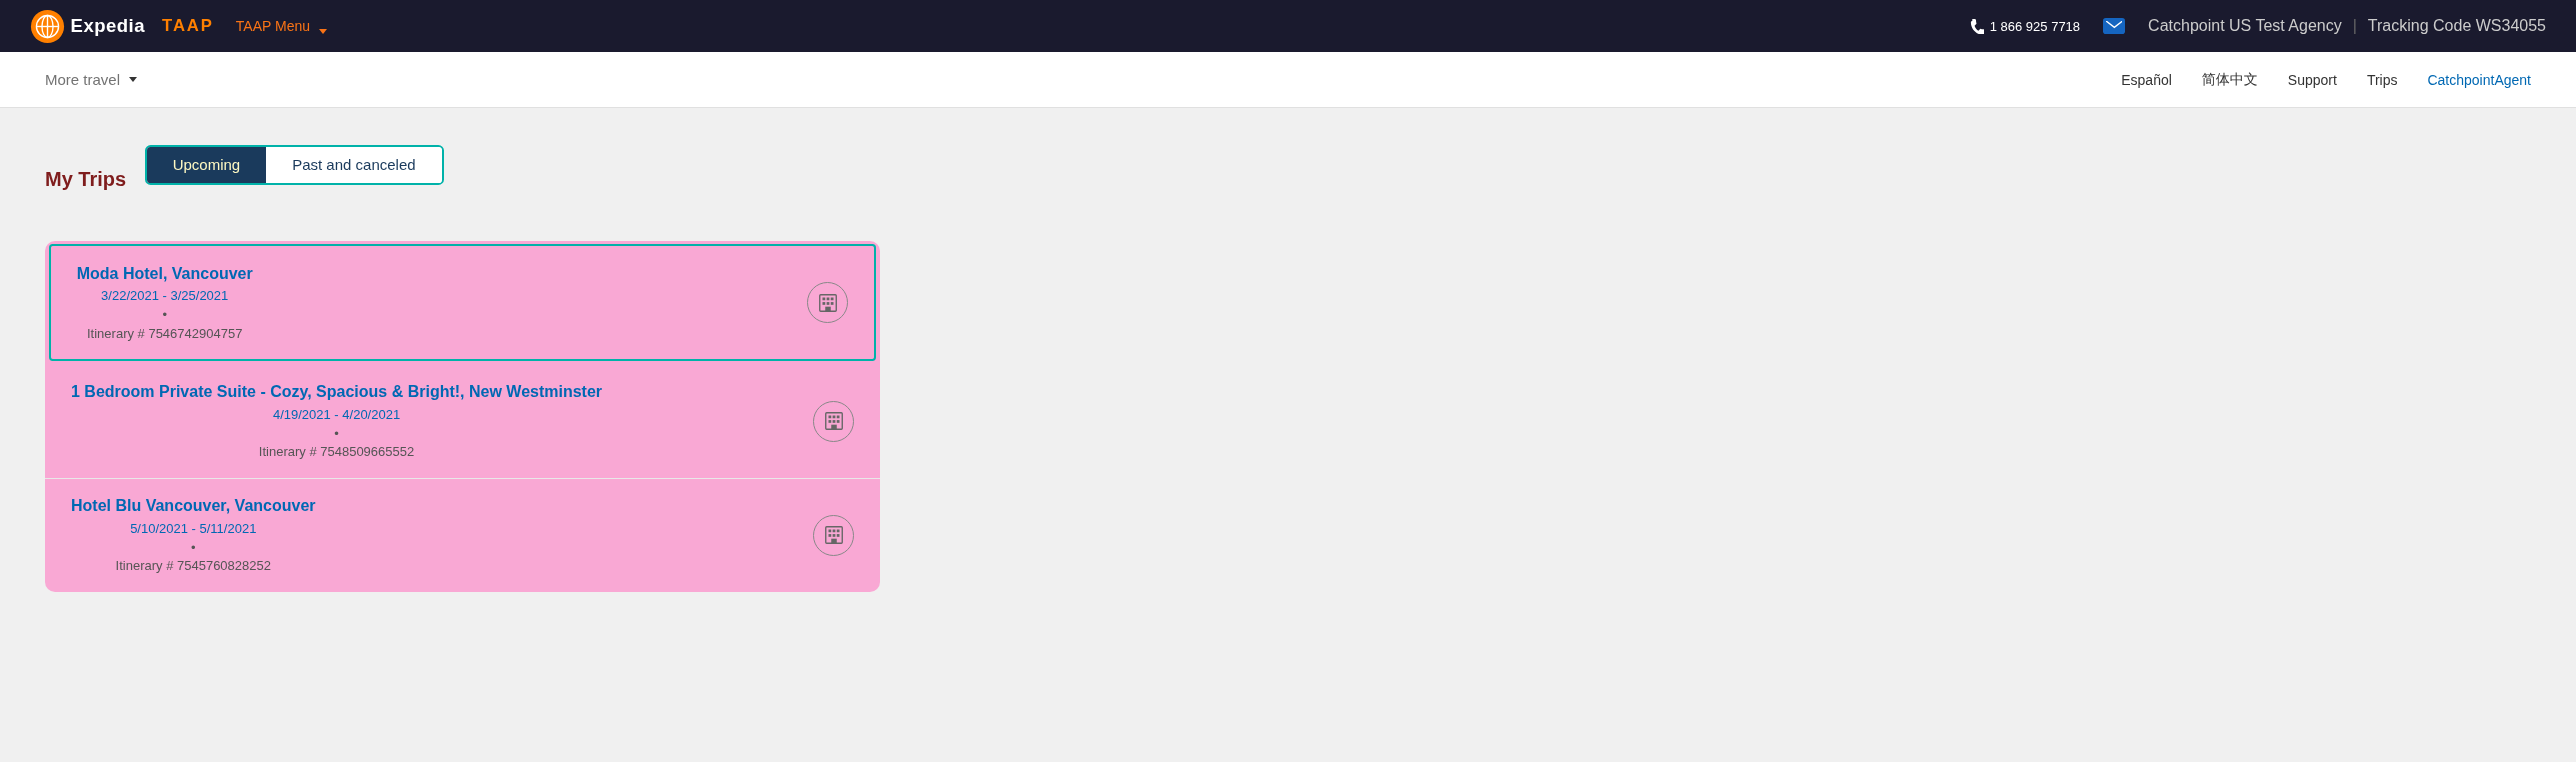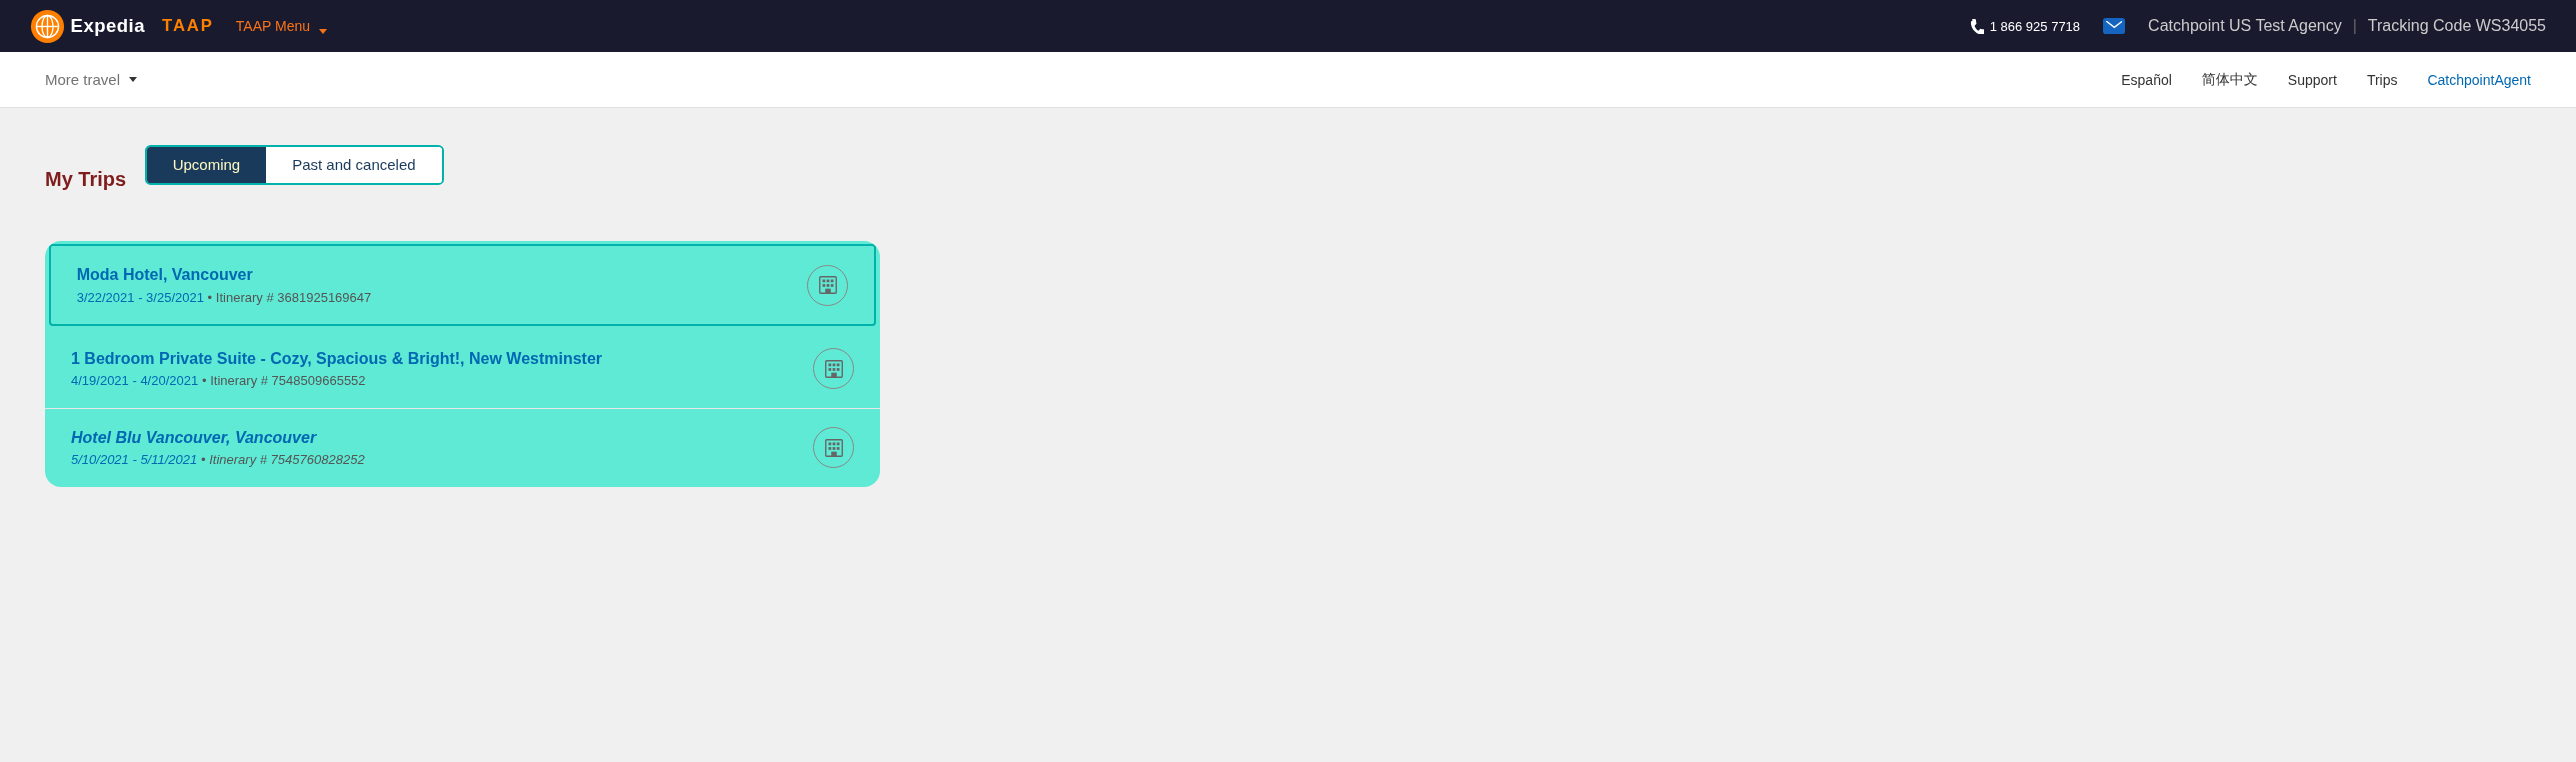--- a/index.html
+++ b/index.html
@@ -154,8 +154,8 @@
 
     
     .trips-list {
-      background: #5eead4;
-      border-radius: 16px;
+      background: #f9a8d4;
+      border-radius: 10px;
       overflow: hidden;
       max-width: 835px;
     }

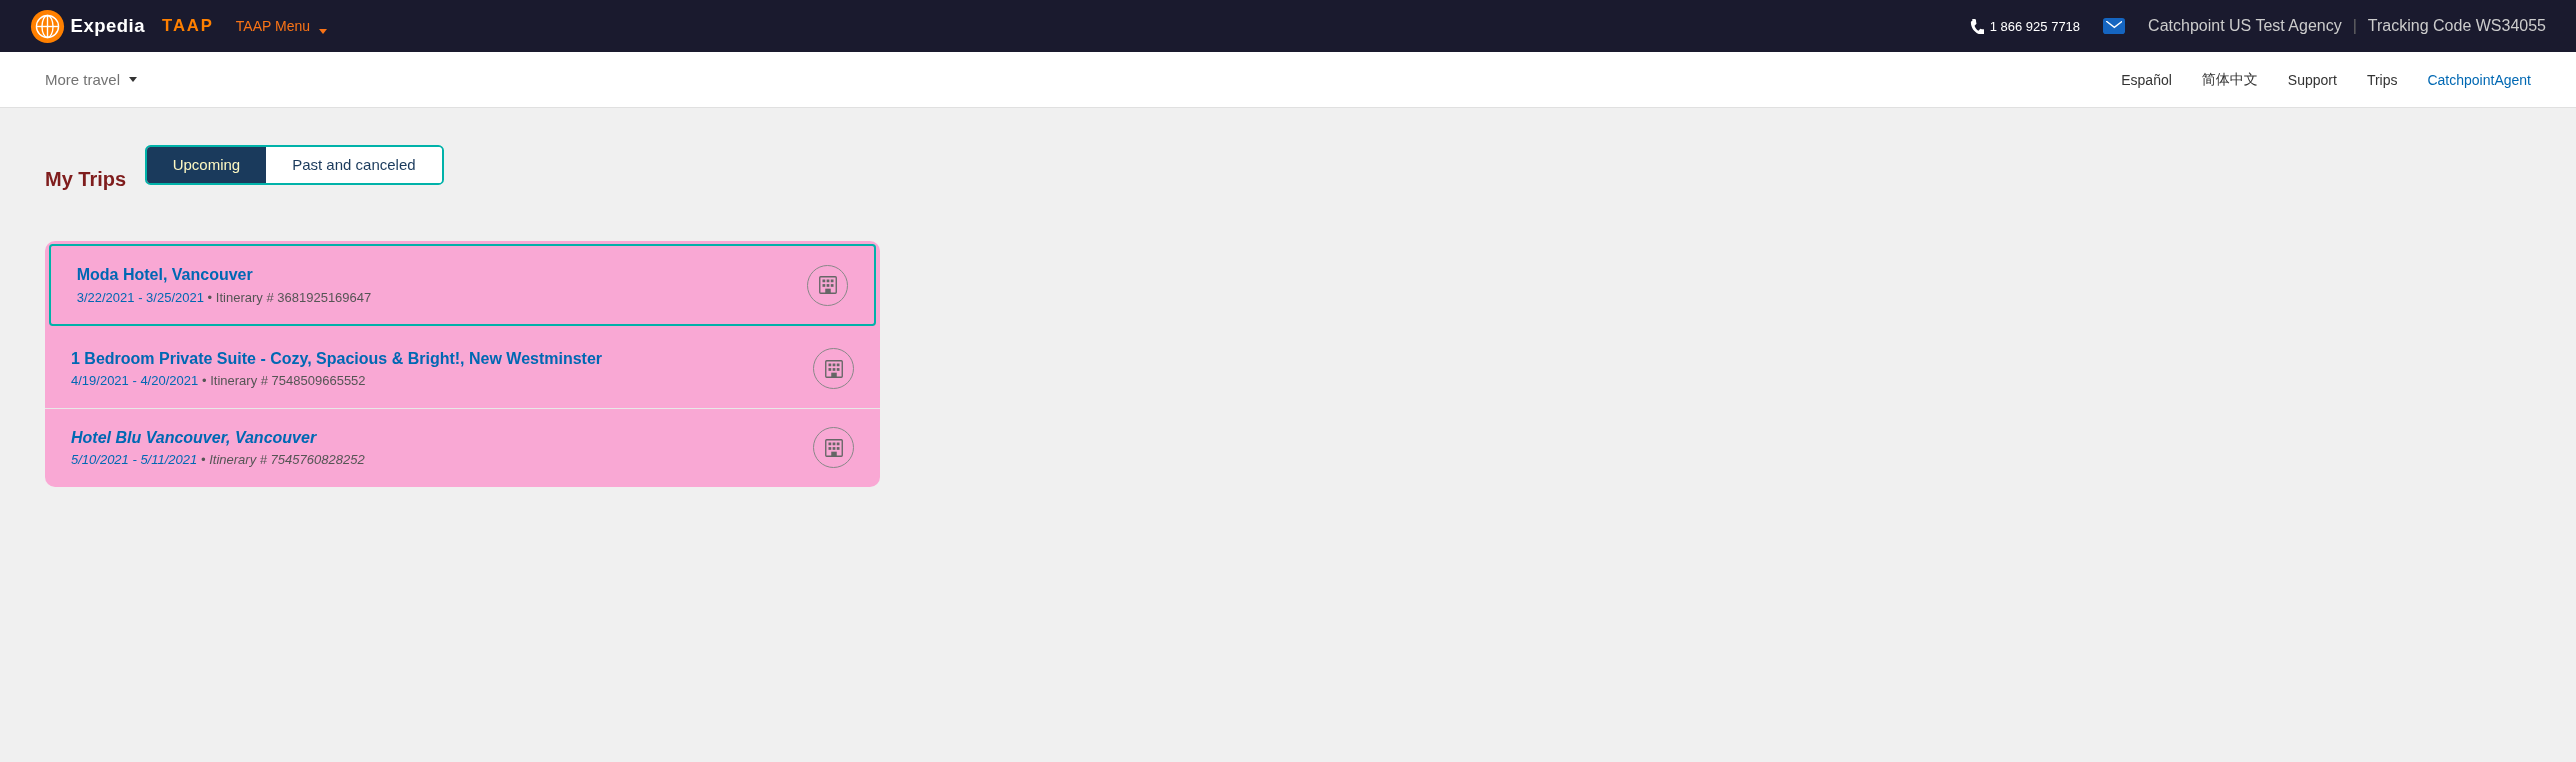--- a/index.html
+++ b/index.html
@@ -188,6 +188,7 @@
       display: flex;
       align-items: center;
       gap: 3.7px;
+      flex-direction: column;
     }
     .trip-dates {
       color: #0068b3;

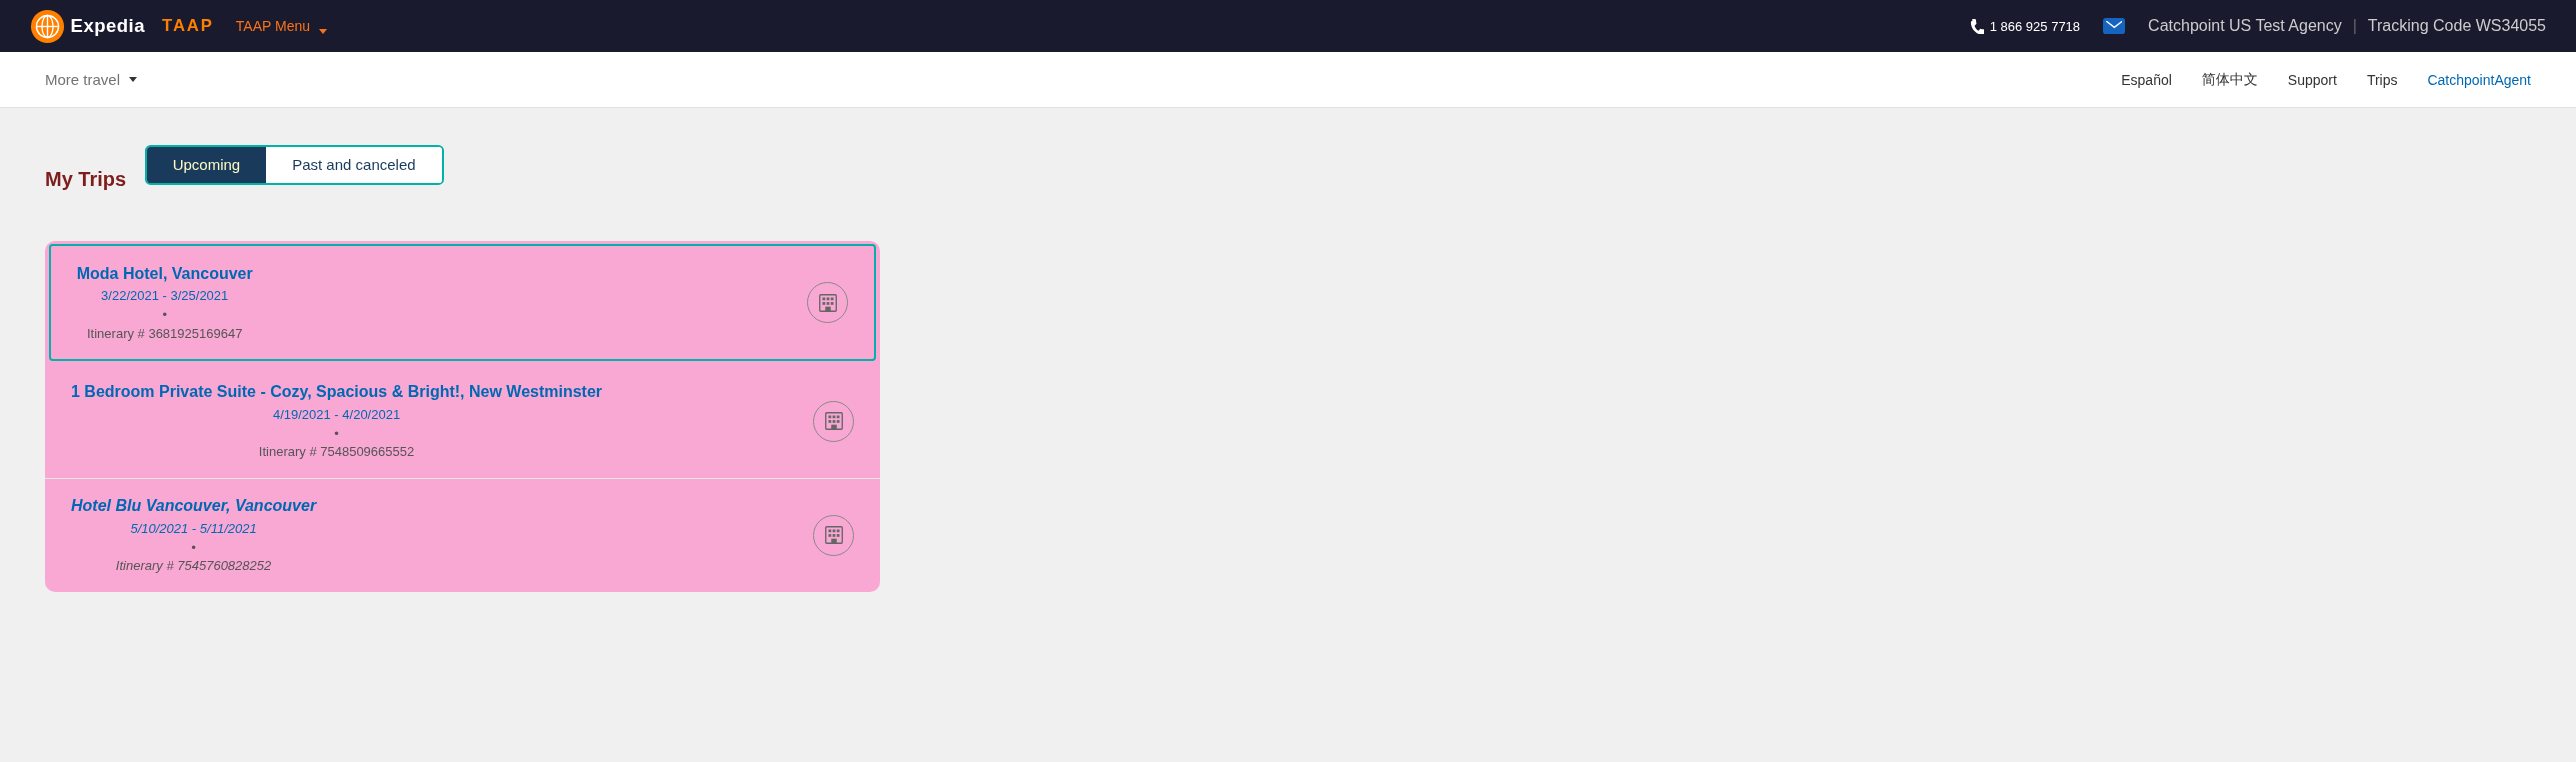--- a/index.html
+++ b/index.html
@@ -310,7 +310,7 @@
         <div class="trip-details">
           <span class="trip-dates">3/22/2021 - 3/25/2021</span>
           <span class="trip-itinerary"> • </span>
-          <span class="trip-itinerary">Itinerary # 3681925169647</span>
+          <span class="trip-itinerary">Itinerary # 7546742904757</span>
         </div>
       </div>
       <div class="hotel-icon-circle">

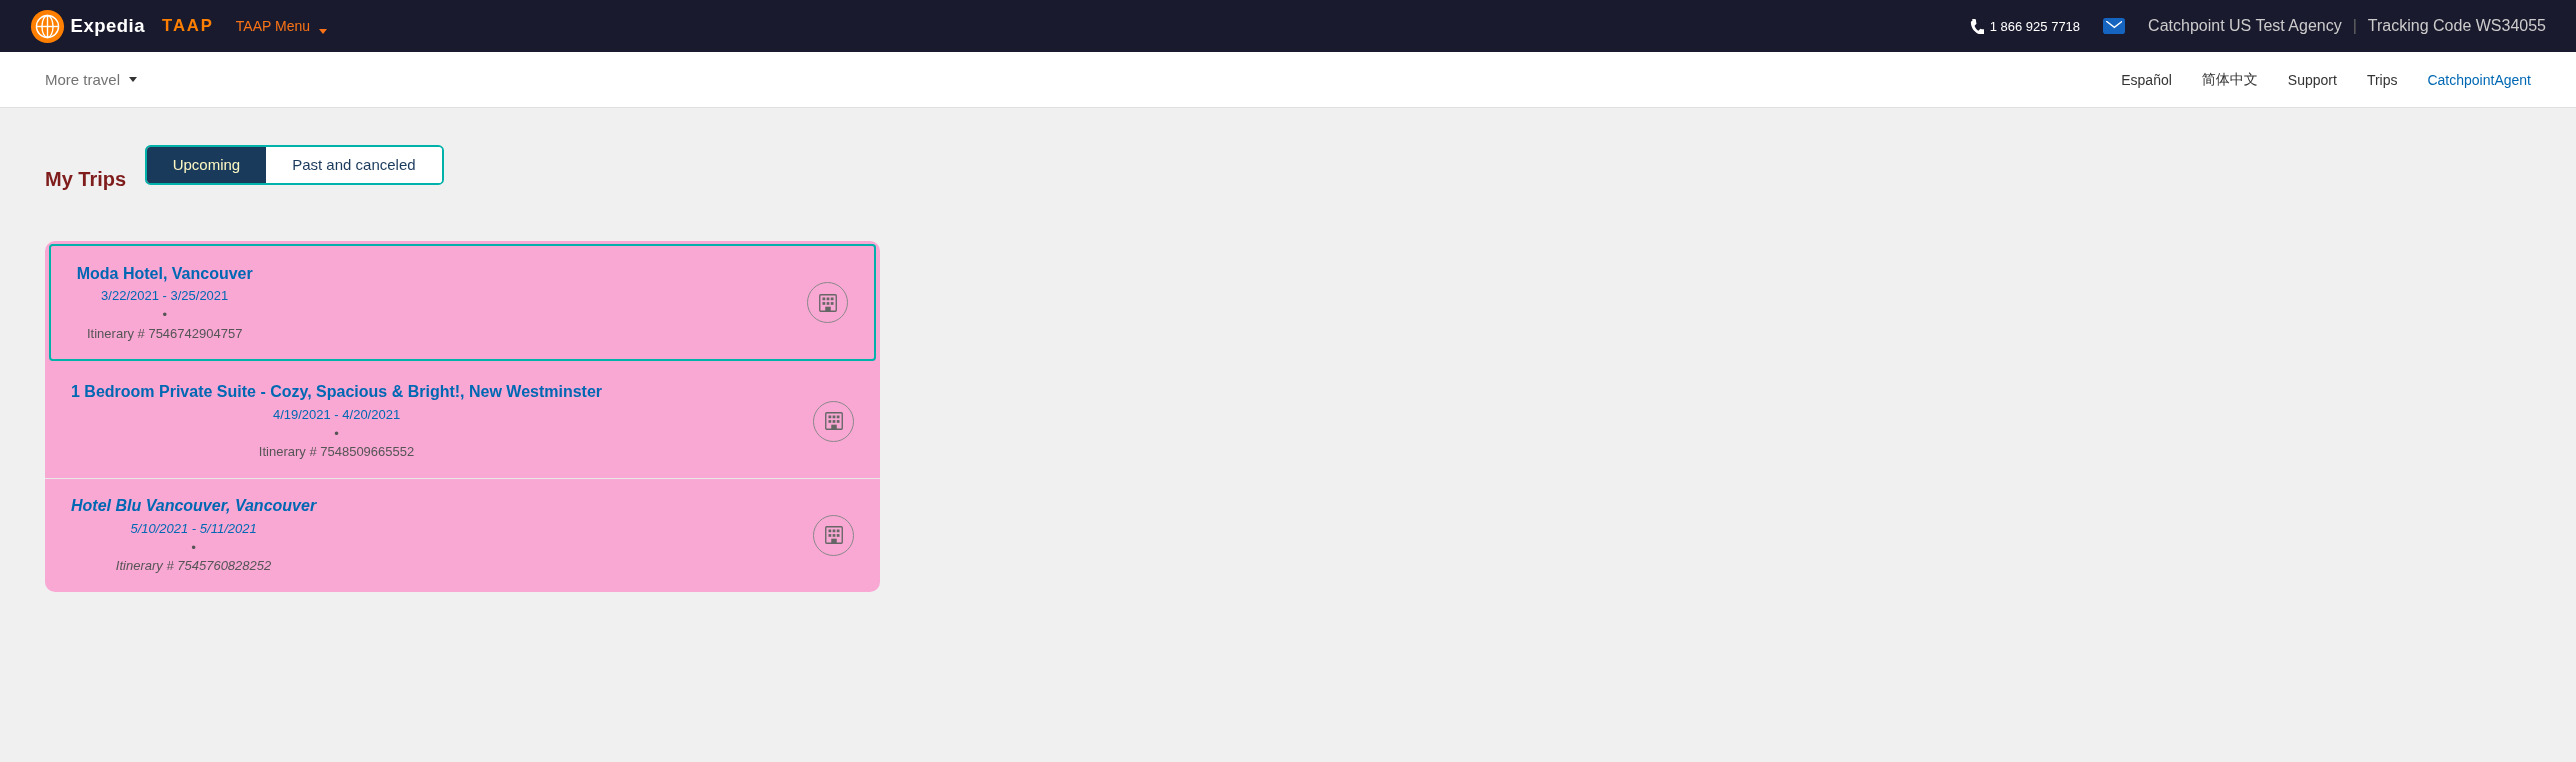--- a/index.html
+++ b/index.html
@@ -168,7 +168,6 @@
     }
     .trip-item:last-child {
       border-bottom: none;
-      font-style: italic;
     }
     .trip-item-first {
       border: 2.3px solid #00b2a9;

